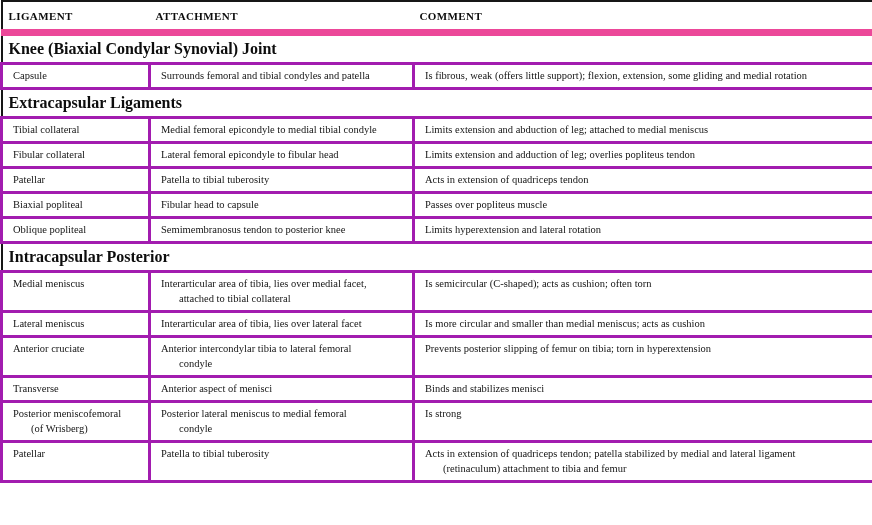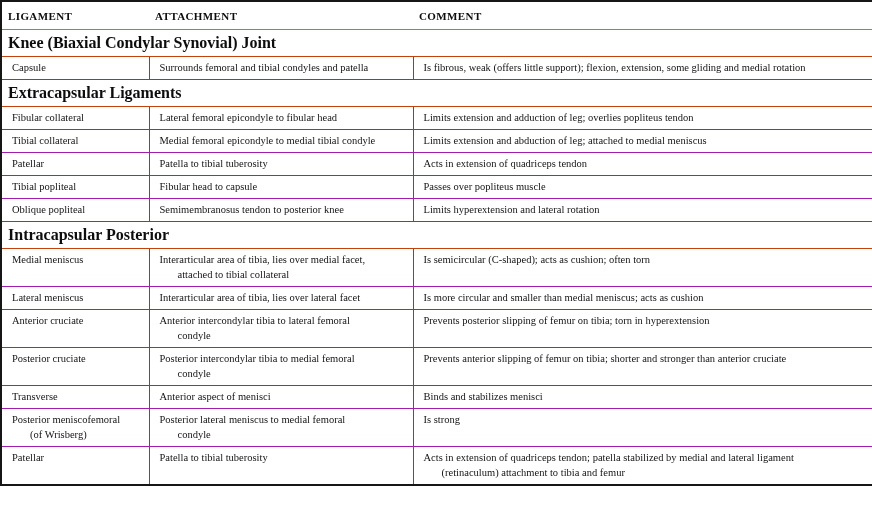--- a/index.html
+++ b/index.html
@@ -30,7 +30,7 @@
     border-top: none;
     border-left: none;
     border-right: none;
-    border-bottom: 1px solid #ec4899;
+    border-bottom: 7px solid #ec4899;
     color: #0d0d0d;
   }
   

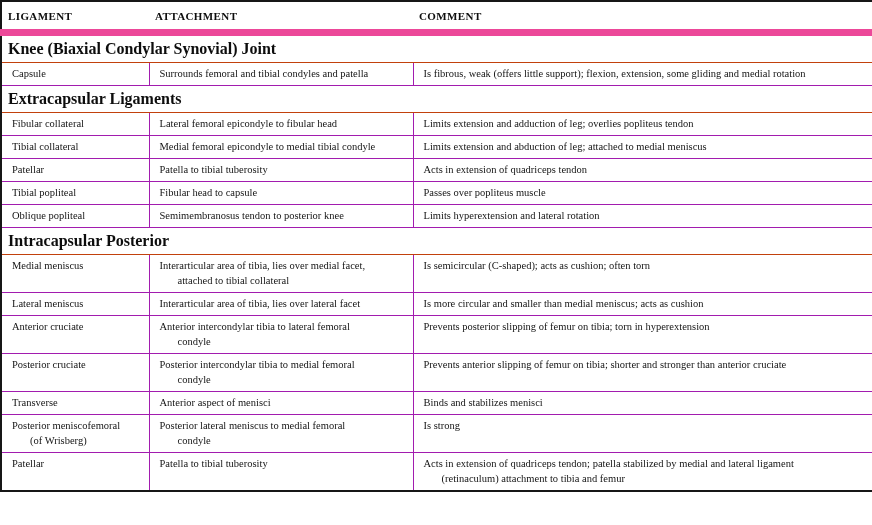--- a/index.html
+++ b/index.html
@@ -43,7 +43,7 @@
   }
   
   td.cell {
-    border: 1px solid #a21caf;
+    border: 3px solid #a21caf;
     padding: 3px 4px 4px 10px;
     vertical-align: top;
     font-size: 10.5px;

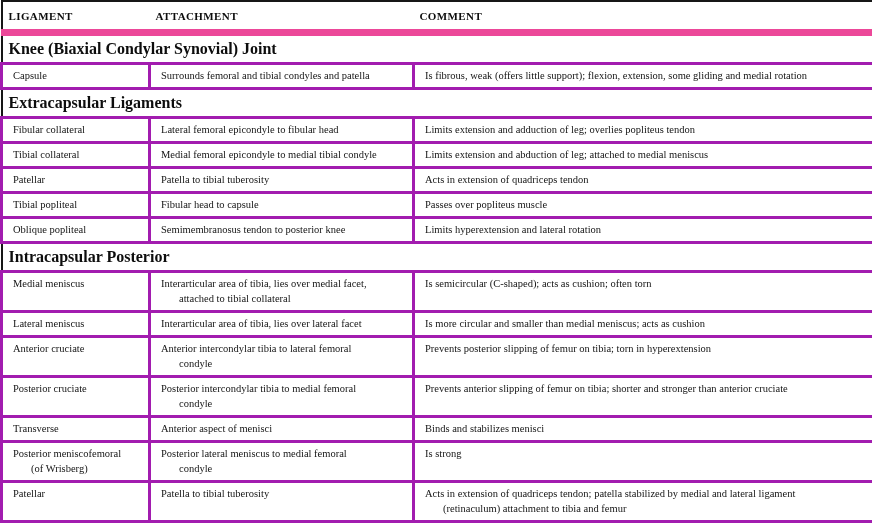--- a/index.html
+++ b/index.html
@@ -92,6 +92,17 @@
       </tr>
       <tr>
         <td class="cell">
+          <div class="line">Tibial collateral</div>
+        </td>
+        <td class="cell">
+          <div class="line">Medial femoral epicondyle to medial tibial condyle</div>
+        </td>
+        <td class="cell">
+          <div class="line">Limits extension and abduction of leg; attached to medial meniscus</div>
+        </td>
+      </tr>
+      <tr>
+        <td class="cell">
           <div class="line">Fibular collateral</div>
         </td>
         <td class="cell">
@@ -99,17 +110,6 @@
         </td>
         <td class="cell">
           <div class="line">Limits extension and adduction of leg; overlies popliteus tendon</div>
-        </td>
-      </tr>
-      <tr>
-        <td class="cell">
-          <div class="line">Tibial collateral</div>
-        </td>
-        <td class="cell">
-          <div class="line">Medial femoral epicondyle to medial tibial condyle</div>
-        </td>
-        <td class="cell">
-          <div class="line">Limits extension and abduction of leg; attached to medial meniscus</div>
         </td>
       </tr>
       <tr>

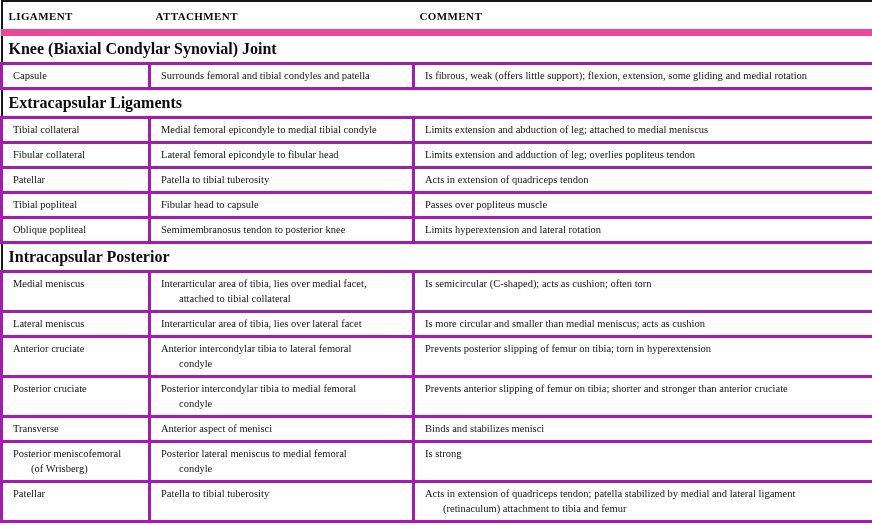--- a/index.html
+++ b/index.html
@@ -125,7 +125,7 @@
       </tr>
       <tr>
         <td class="cell">
-          <div class="line">Tibial popliteal</div>
+          <div class="line">Biaxial popliteal</div>
         </td>
         <td class="cell">
           <div class="line">Fibular head to capsule</div>

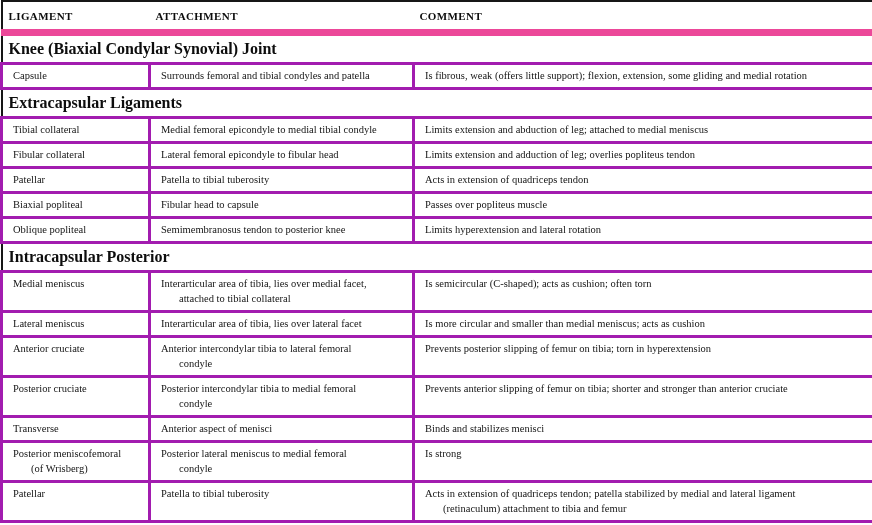--- a/index.html
+++ b/index.html
@@ -185,18 +185,6 @@
       </tr>
       <tr>
         <td class="cell">
-          <div class="line">Posterior cruciate</div>
-        </td>
-        <td class="cell">
-          <div class="line">Posterior intercondylar tibia to medial femoral</div>
-          <div class="line indent">condyle</div>
-        </td>
-        <td class="cell">
-          <div class="line">Prevents anterior slipping of femur on tibia; shorter and stronger than anterior cruciate</div>
-        </td>
-      </tr>
-      <tr>
-        <td class="cell">
           <div class="line">Transverse</div>
         </td>
         <td class="cell">

